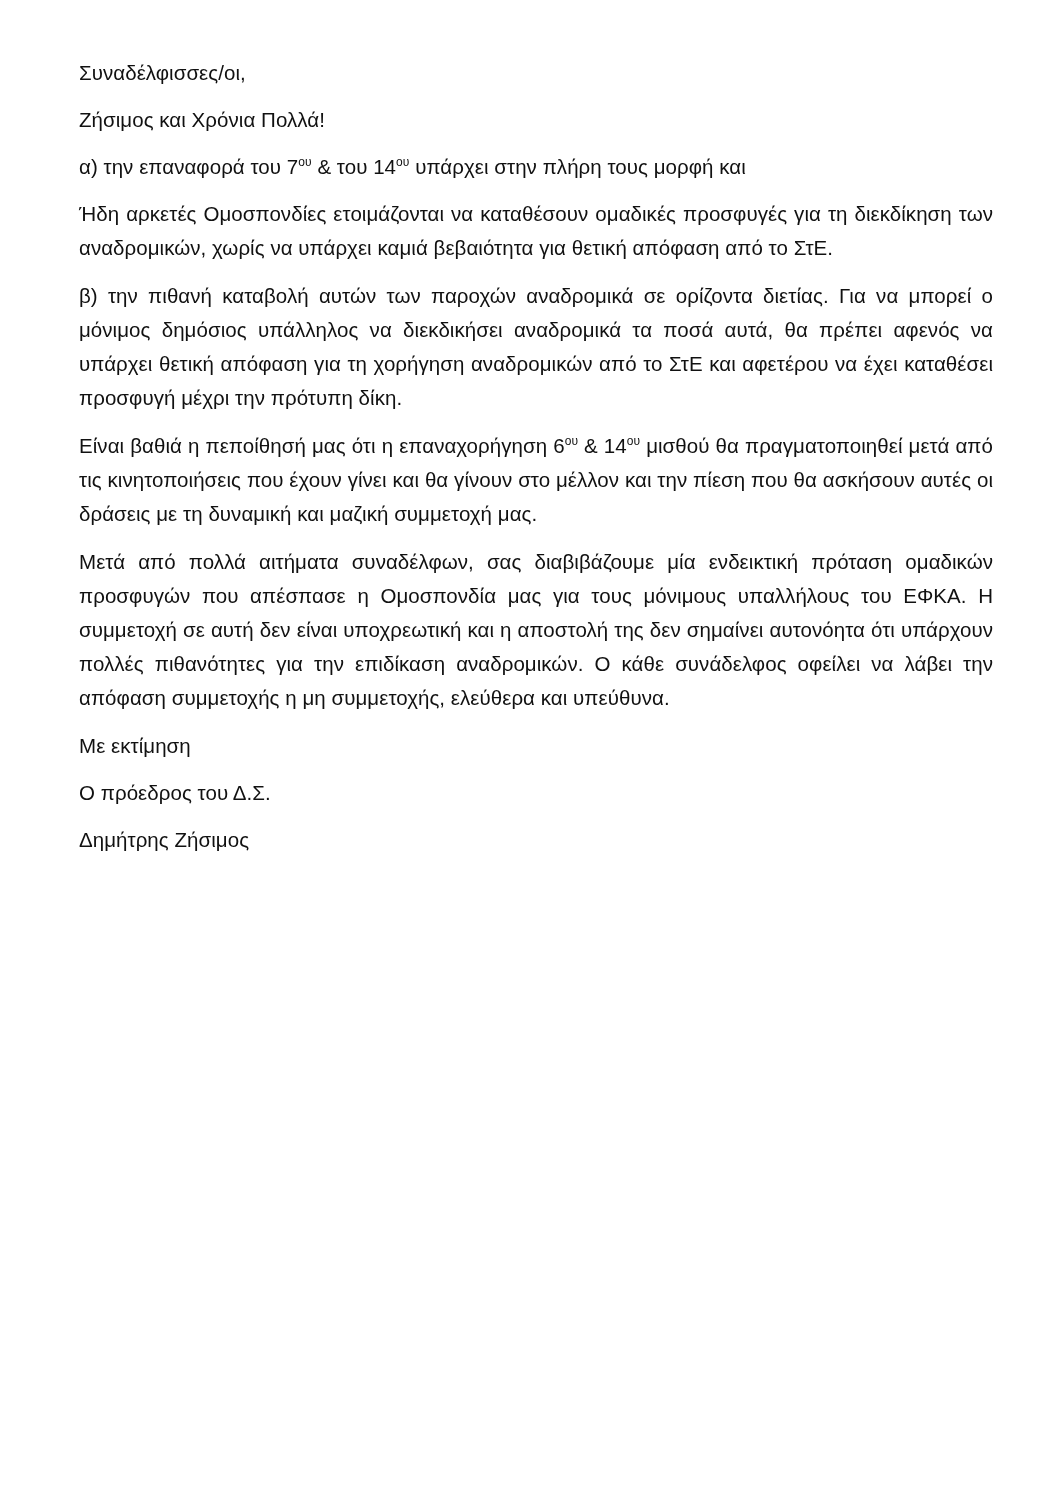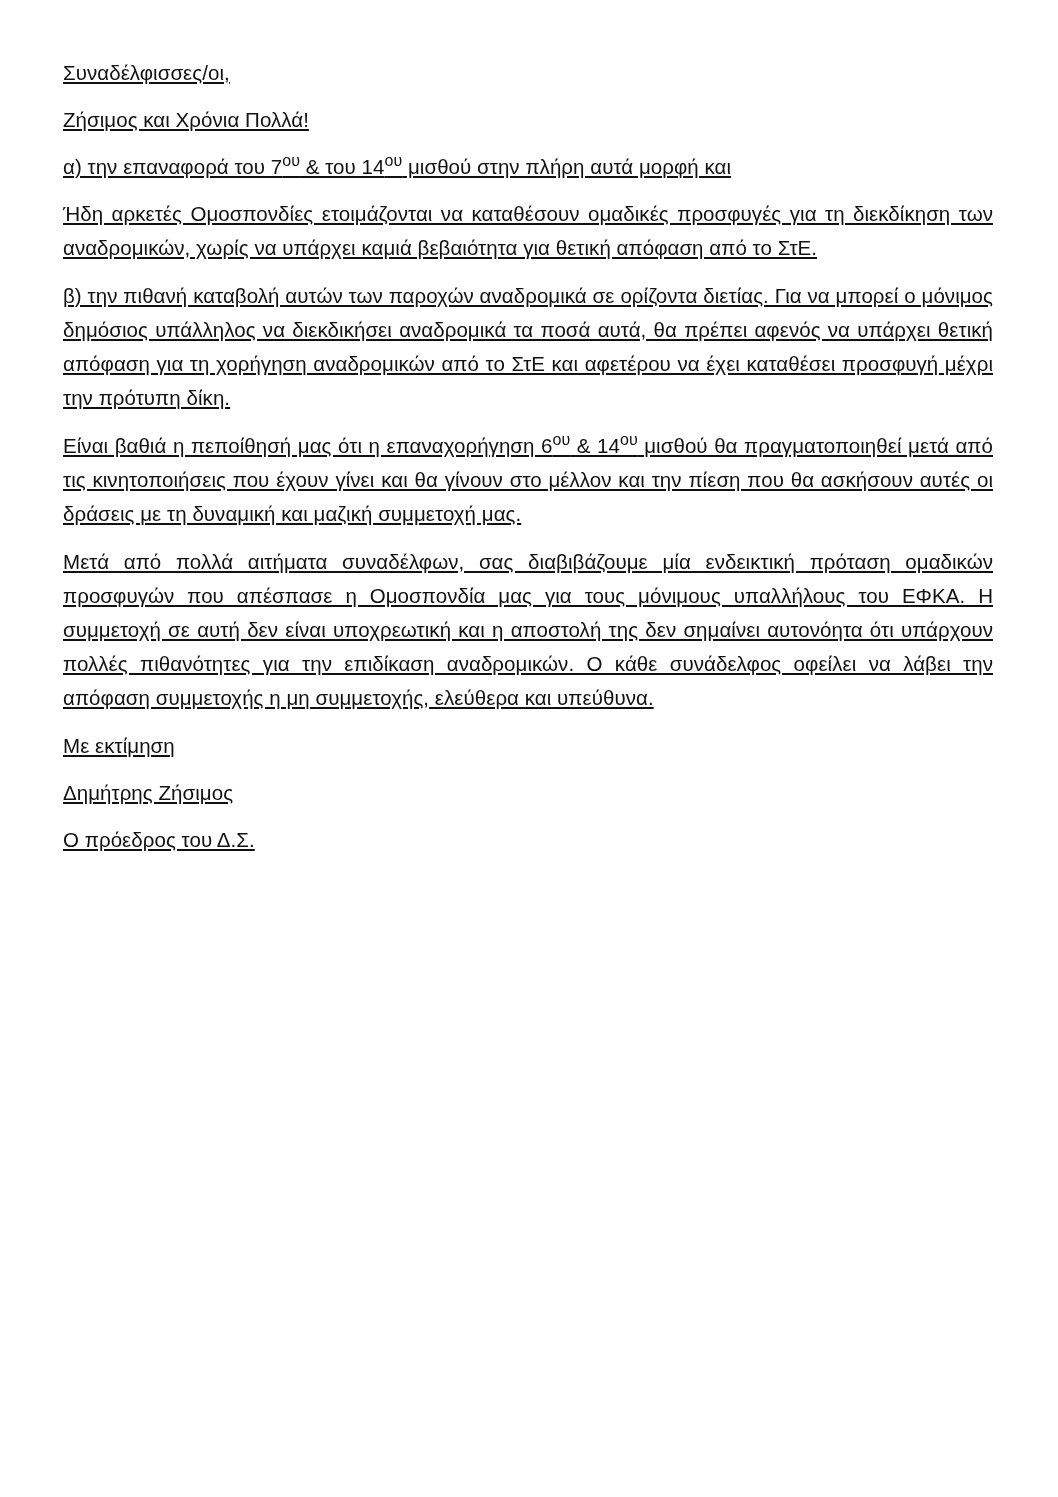--- a/index.html
+++ b/index.html
@@ -25,10 +25,9 @@
       letter-spacing: 0.05px;
     }
     .para {
-      margin: 0 0 14px 0;
+      margin: 0 0 14px 16px;
       text-align: justify;
       text-align-last: left;
-      text-decoration: underline;
     }
     .para.short {
       margin-bottom: 13px;

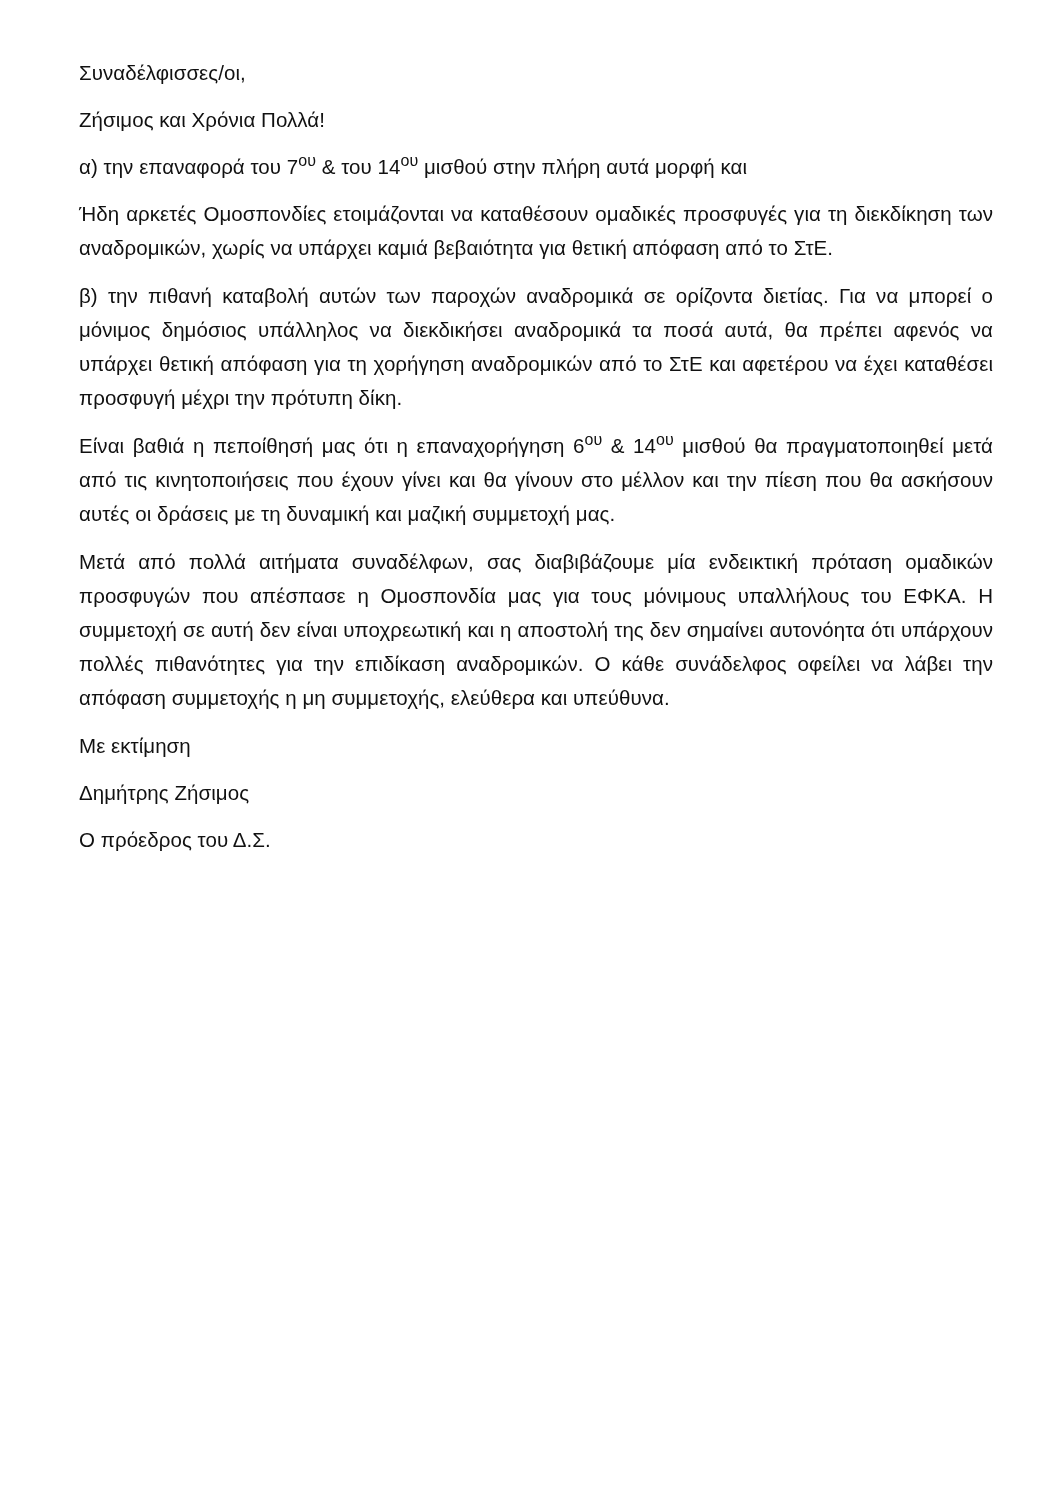--- a/index.html
+++ b/index.html
@@ -33,7 +33,7 @@
       margin-bottom: 13px;
     }
     sup {
-      font-size: 16px;
+      font-size: 12px;
       line-height: 0;
       vertical-align: 8px;
     }

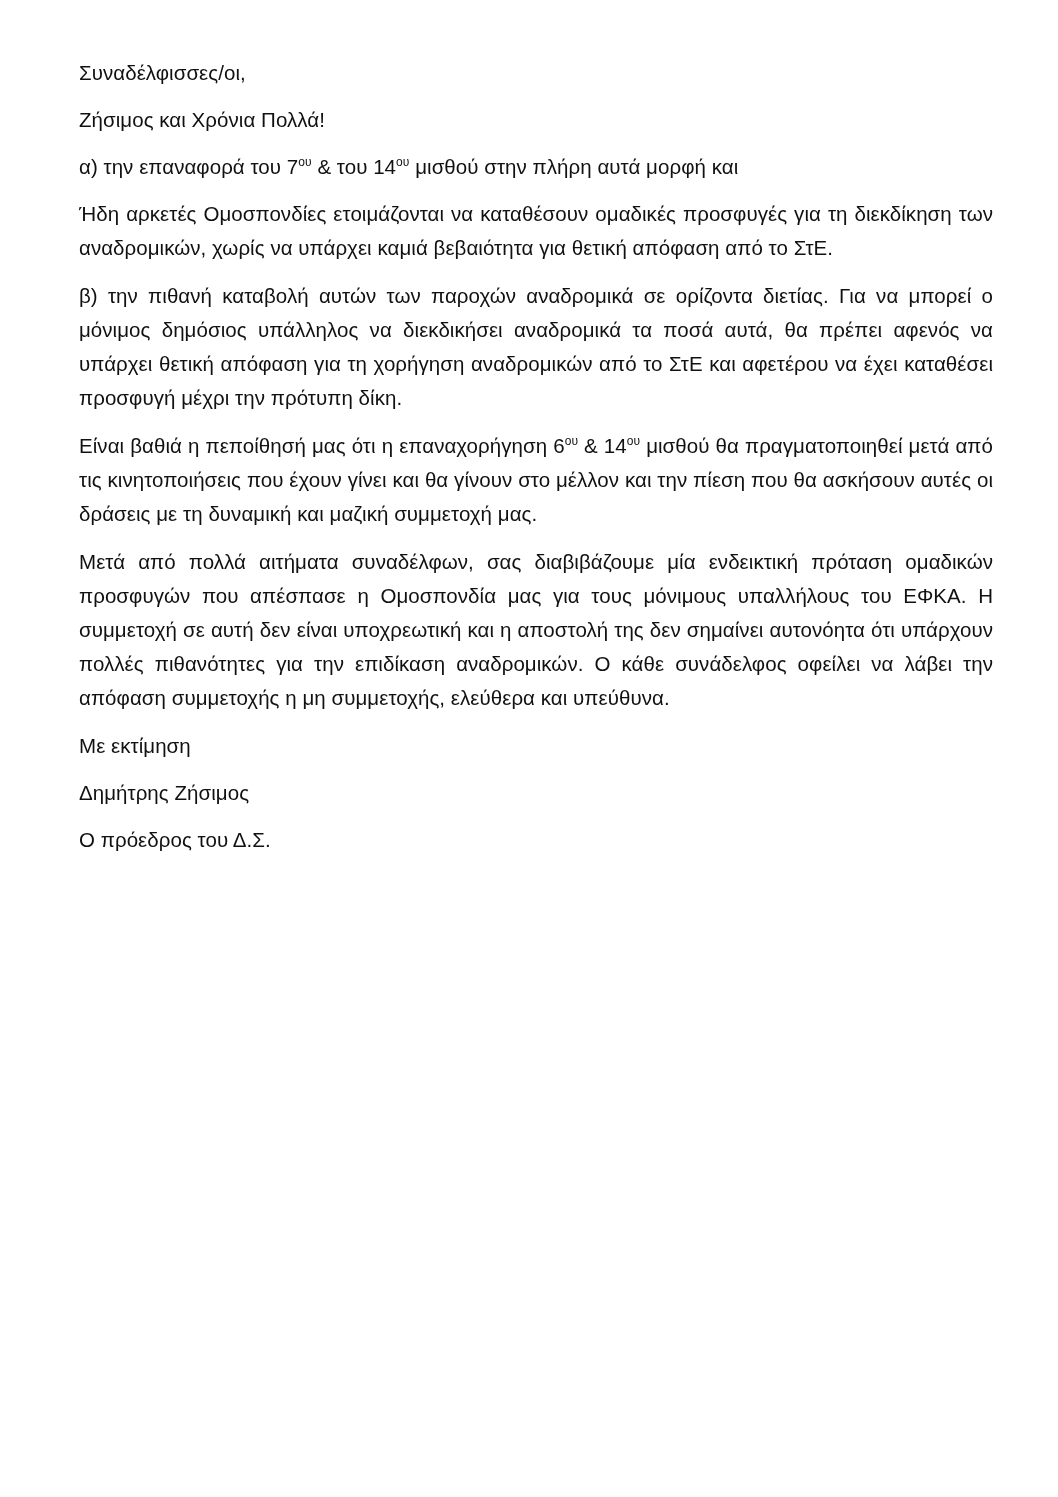--- a/index.html
+++ b/index.html
@@ -44,7 +44,7 @@
 <div class="page">
   <p class="para short">Συναδέλφισσες/οι,</p>
   <p class="para short">Ζήσιμος και Χρόνια Πολλά!</p>
-  <p class="para short"><span>α) την επαναφορά του 7</span><sup>ου</sup><span> &amp; του 14</span><sup>ου</sup><span> μισθού στην πλήρη αυτά μορφή και</span></p>
+  <p class="para short"><span>α) την επαναφορά του 7</span><sup>ου</sup><span> &amp; του 14</span><sup>ου</sup><span> υπάρχει στην πλήρη τους μορφή και</span></p>
   <p class="para">Ήδη αρκετές Ομοσπονδίες ετοιμάζονται να καταθέσουν ομαδικές προσφυγές για τη διεκδίκηση των αναδρομικών, χωρίς να υπάρχει καμιά βεβαιότητα για θετική απόφαση από το ΣτΕ.</p>
   <p class="para">β) την πιθανή καταβολή αυτών των παροχών αναδρομικά σε ορίζοντα διετίας. Για να μπορεί ο μόνιμος δημόσιος υπάλληλος να διεκδικήσει αναδρομικά τα ποσά αυτά, θα πρέπει αφενός να υπάρχει θετική απόφαση για τη χορήγηση αναδρομικών από το ΣτΕ και αφετέρου να έχει καταθέσει προσφυγή μέχρι την πρότυπη δίκη.</p>
   <p class="para"><span>Είναι βαθιά η πεποίθησή μας ότι η επαναχορήγηση 6</span><sup>ου</sup><span> &amp; 14</span><sup>ου</sup><span> μισθού θα πραγματοποιηθεί μετά από τις κινητοποιήσεις που έχουν γίνει και θα γίνουν στο μέλλον και την πίεση που θα ασκήσουν αυτές οι δράσεις με τη δυναμική και μαζική συμμετοχή μας.</span></p>

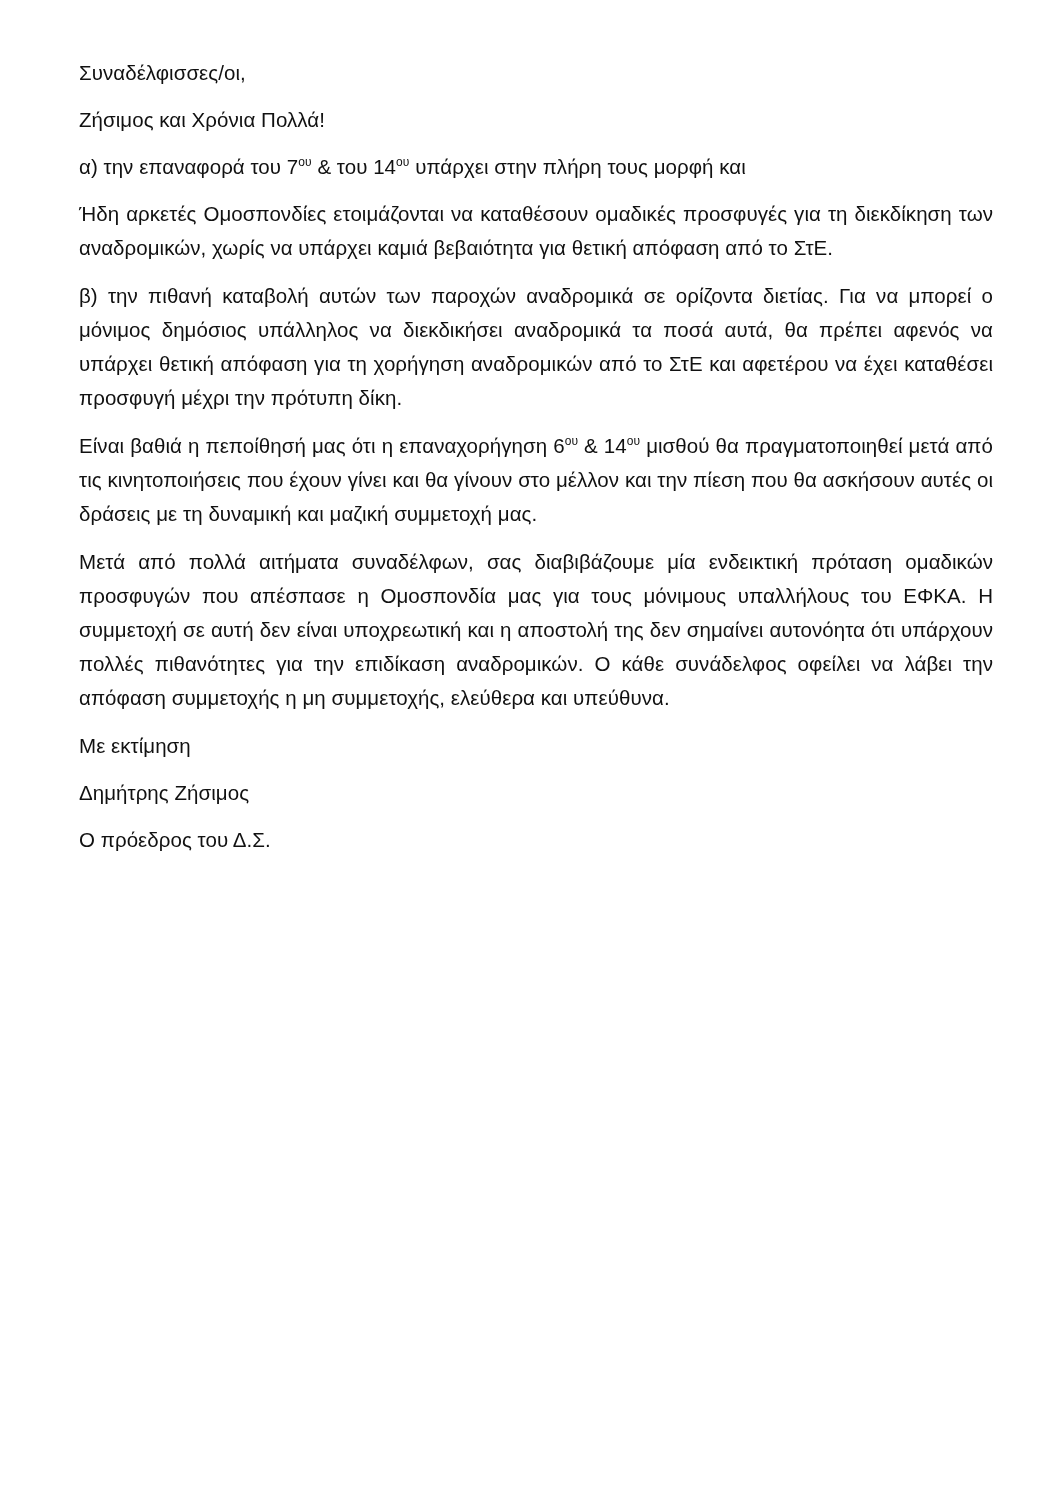--- a/index.html
+++ b/index.html
@@ -50,8 +50,8 @@
   <p class="para"><span>Είναι βαθιά η πεποίθησή μας ότι η επαναχορήγηση 6</span><sup>ου</sup><span> &amp; 14</span><sup>ου</sup><span> μισθού θα πραγματοποιηθεί μετά από τις κινητοποιήσεις που έχουν γίνει και θα γίνουν στο μέλλον και την πίεση που θα ασκήσουν αυτές οι δράσεις με τη δυναμική και μαζική συμμετοχή μας.</span></p>
   <p class="para">Μετά από πολλά αιτήματα συναδέλφων, σας διαβιβάζουμε μία ενδεικτική πρόταση ομαδικών προσφυγών που απέσπασε η Ομοσπονδία μας για τους μόνιμους υπαλλήλους του ΕΦΚΑ. Η συμμετοχή σε αυτή δεν είναι υποχρεωτική και η αποστολή της δεν σημαίνει αυτονόητα ότι υπάρχουν πολλές πιθανότητες για την επιδίκαση αναδρομικών. Ο κάθε συνάδελφος οφείλει να λάβει την απόφαση συμμετοχής η μη συμμετοχής, ελεύθερα και υπεύθυνα.</p>
   <p class="para short">Με εκτίμηση</p>
+  <p class="para short">Ο πρόεδρος του Δ.Σ.</p>
   <p class="para short">Δημήτρης Ζήσιμος</p>
-  <p class="para short">Ο πρόεδρος του Δ.Σ.</p>
 </div>
 
 </body></html>

